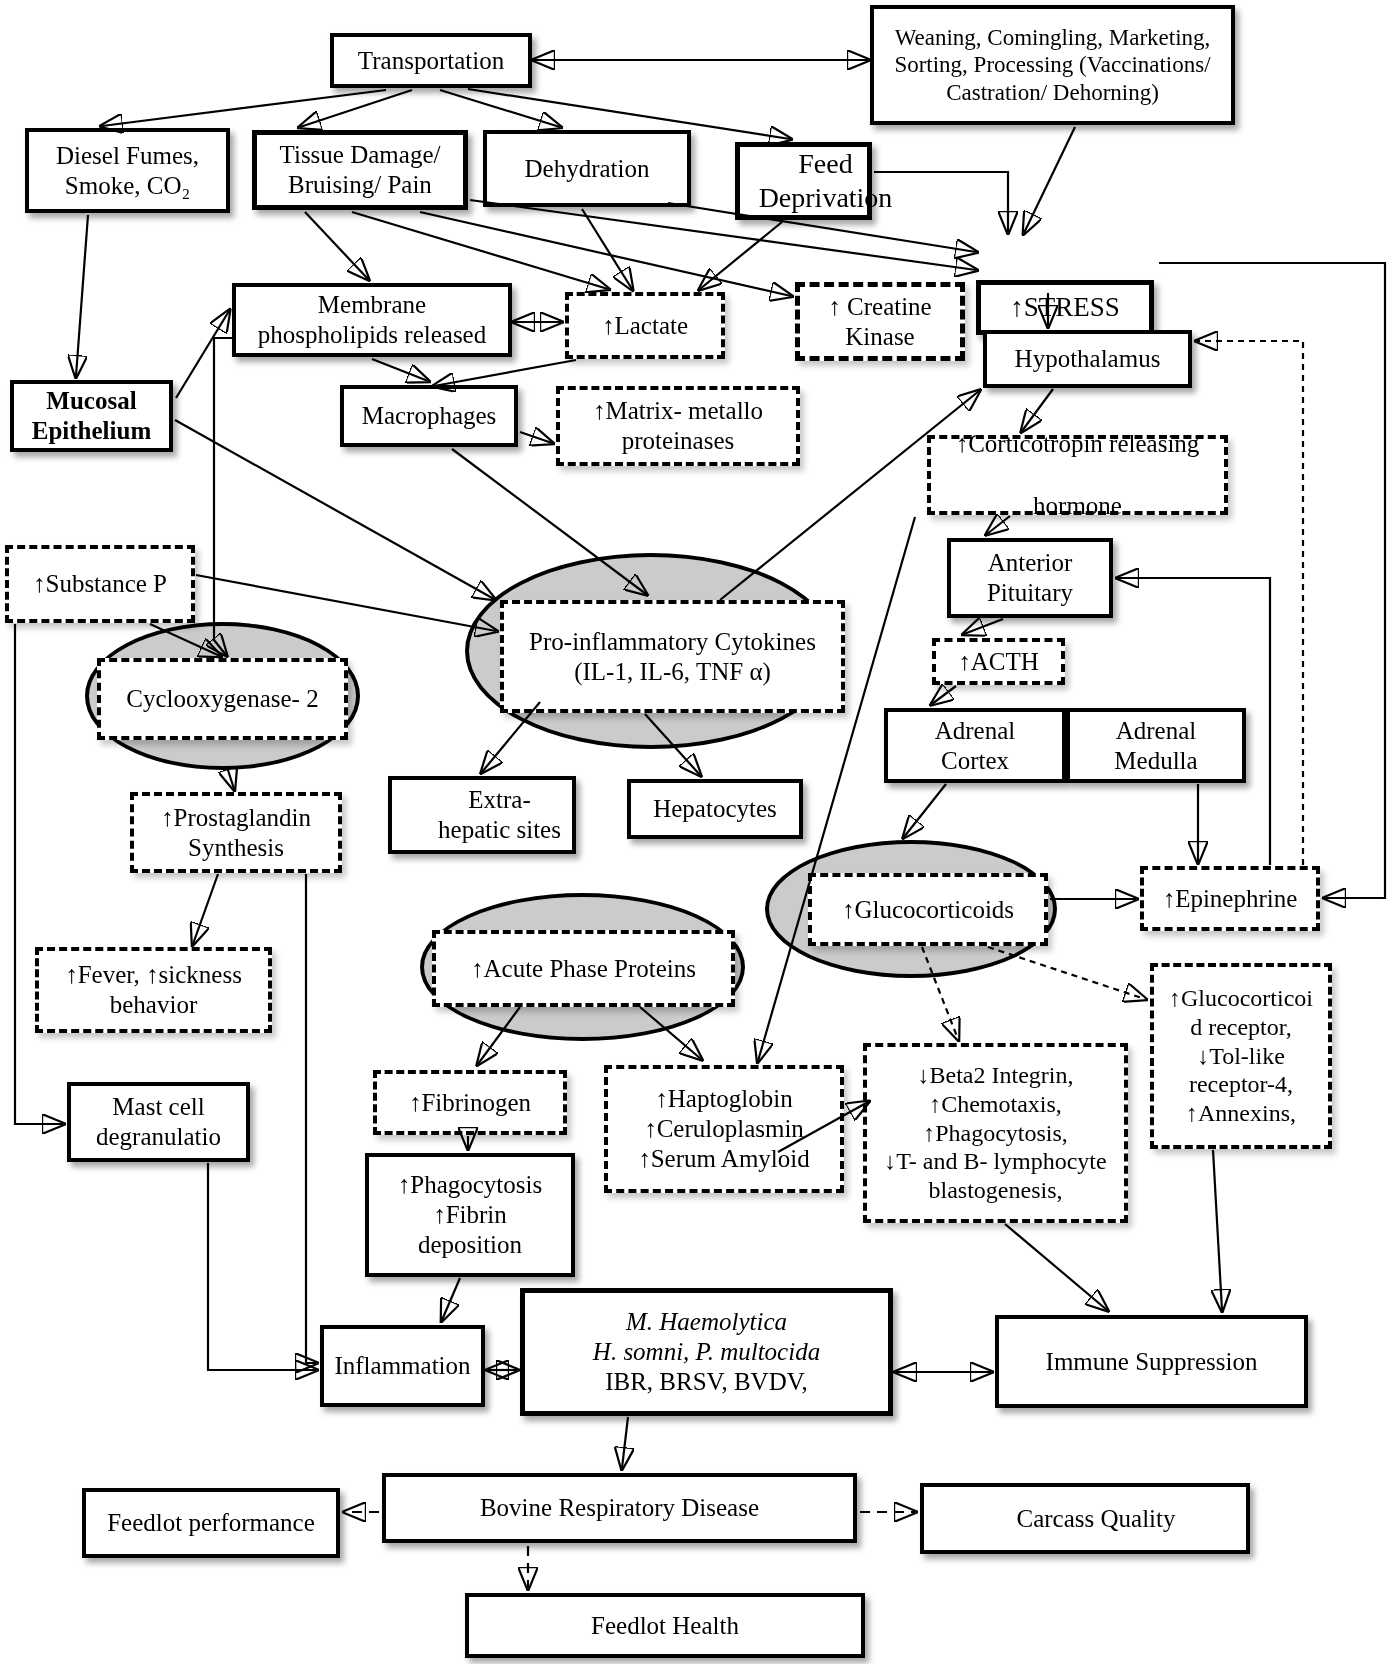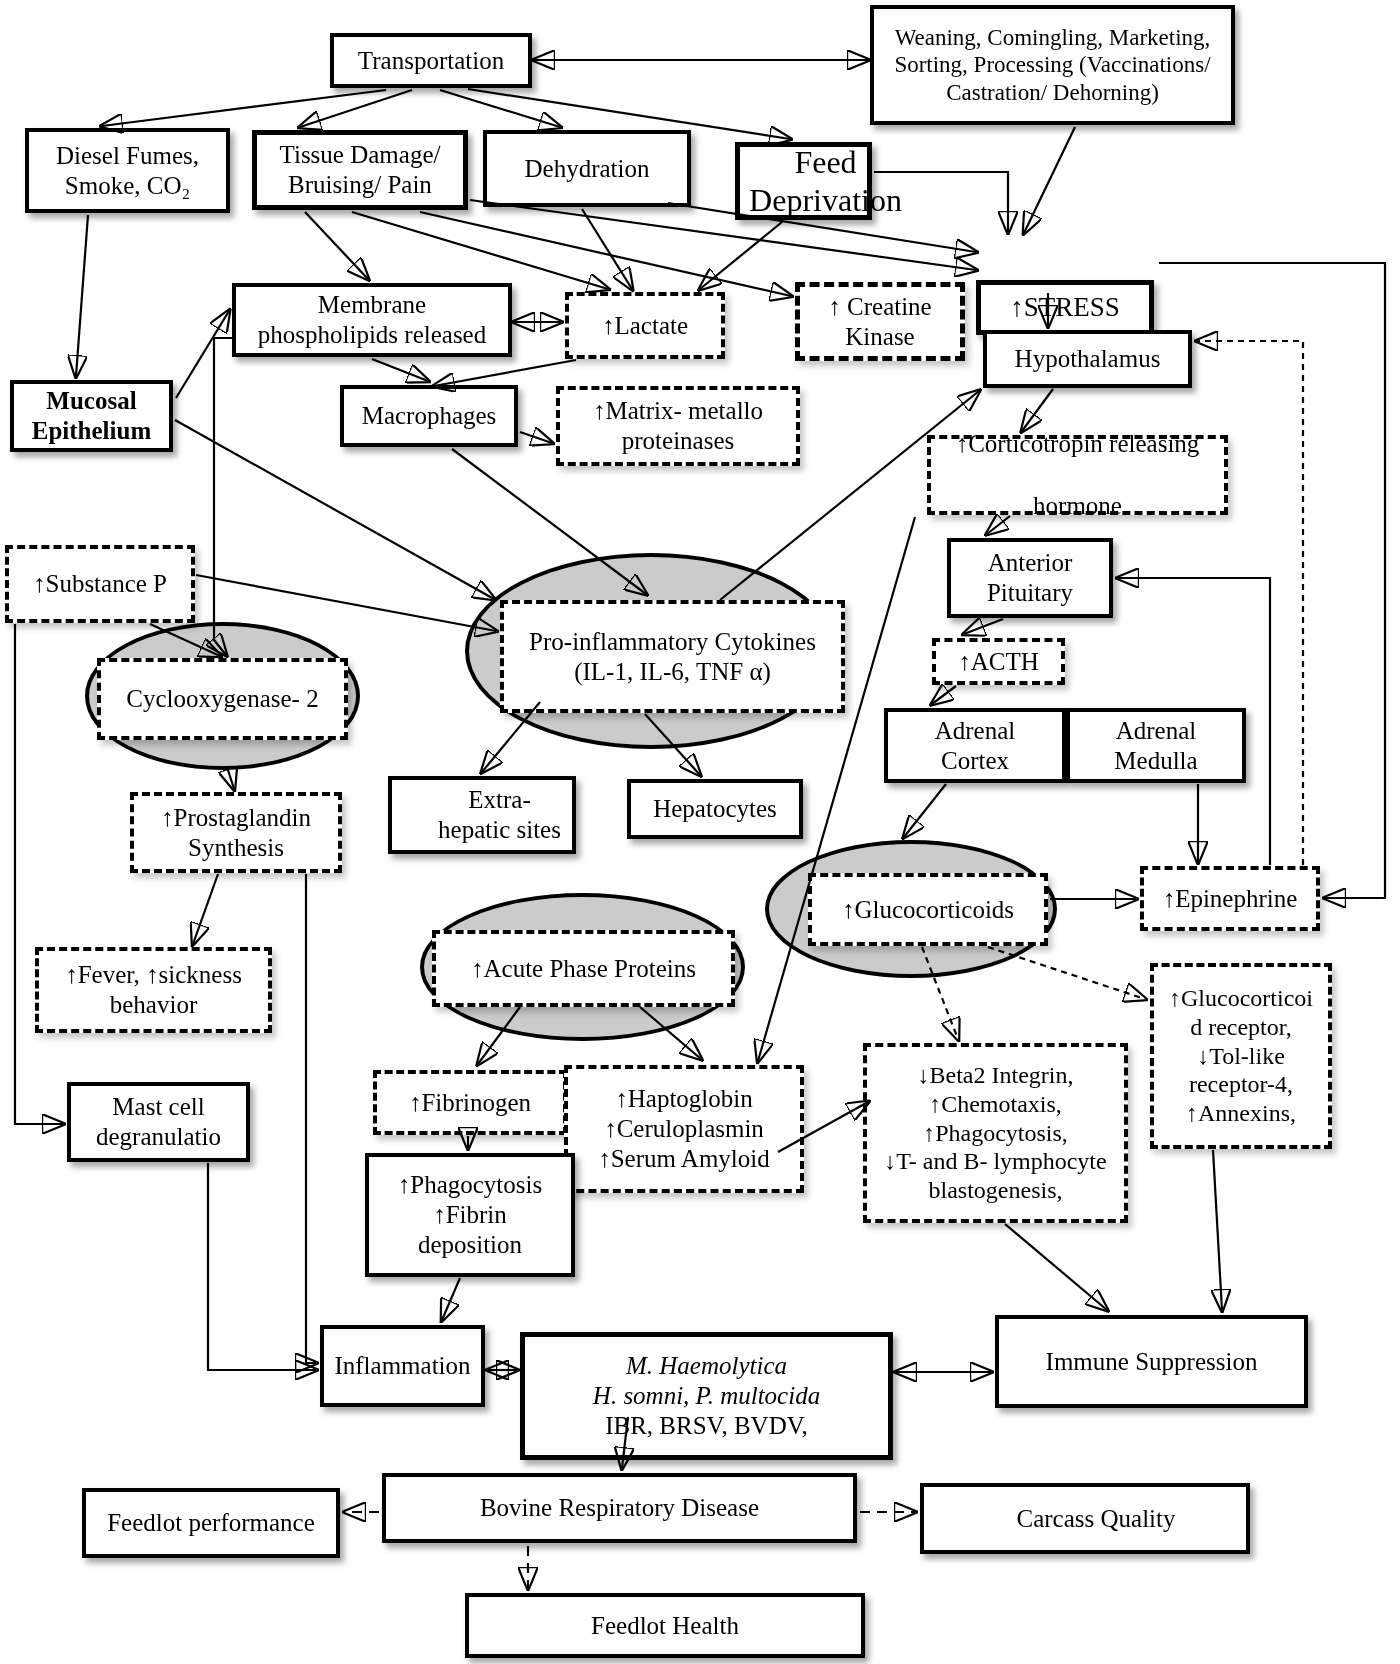--- a/index.html
+++ b/index.html
@@ -47,7 +47,7 @@
     <div class="node solid" style="left: 483px; top: 130px; width: 208px; height: 77px;">
       <span class="line">Dehydration</span>
     </div>
-    <div class="node solid" style="left: 735px; top: 142px; width: 137px; height: 78px; font-size: 32px; border-width: 5px; padding-left: 48px;">
+    <div class="node solid" style="left: 735px; top: 142px; width: 137px; height: 78px; font-size: 28px; border-width: 5px; padding-left: 48px;">
       <span class="line">Feed</span>
       <span class="line">Deprivation</span>
     </div>

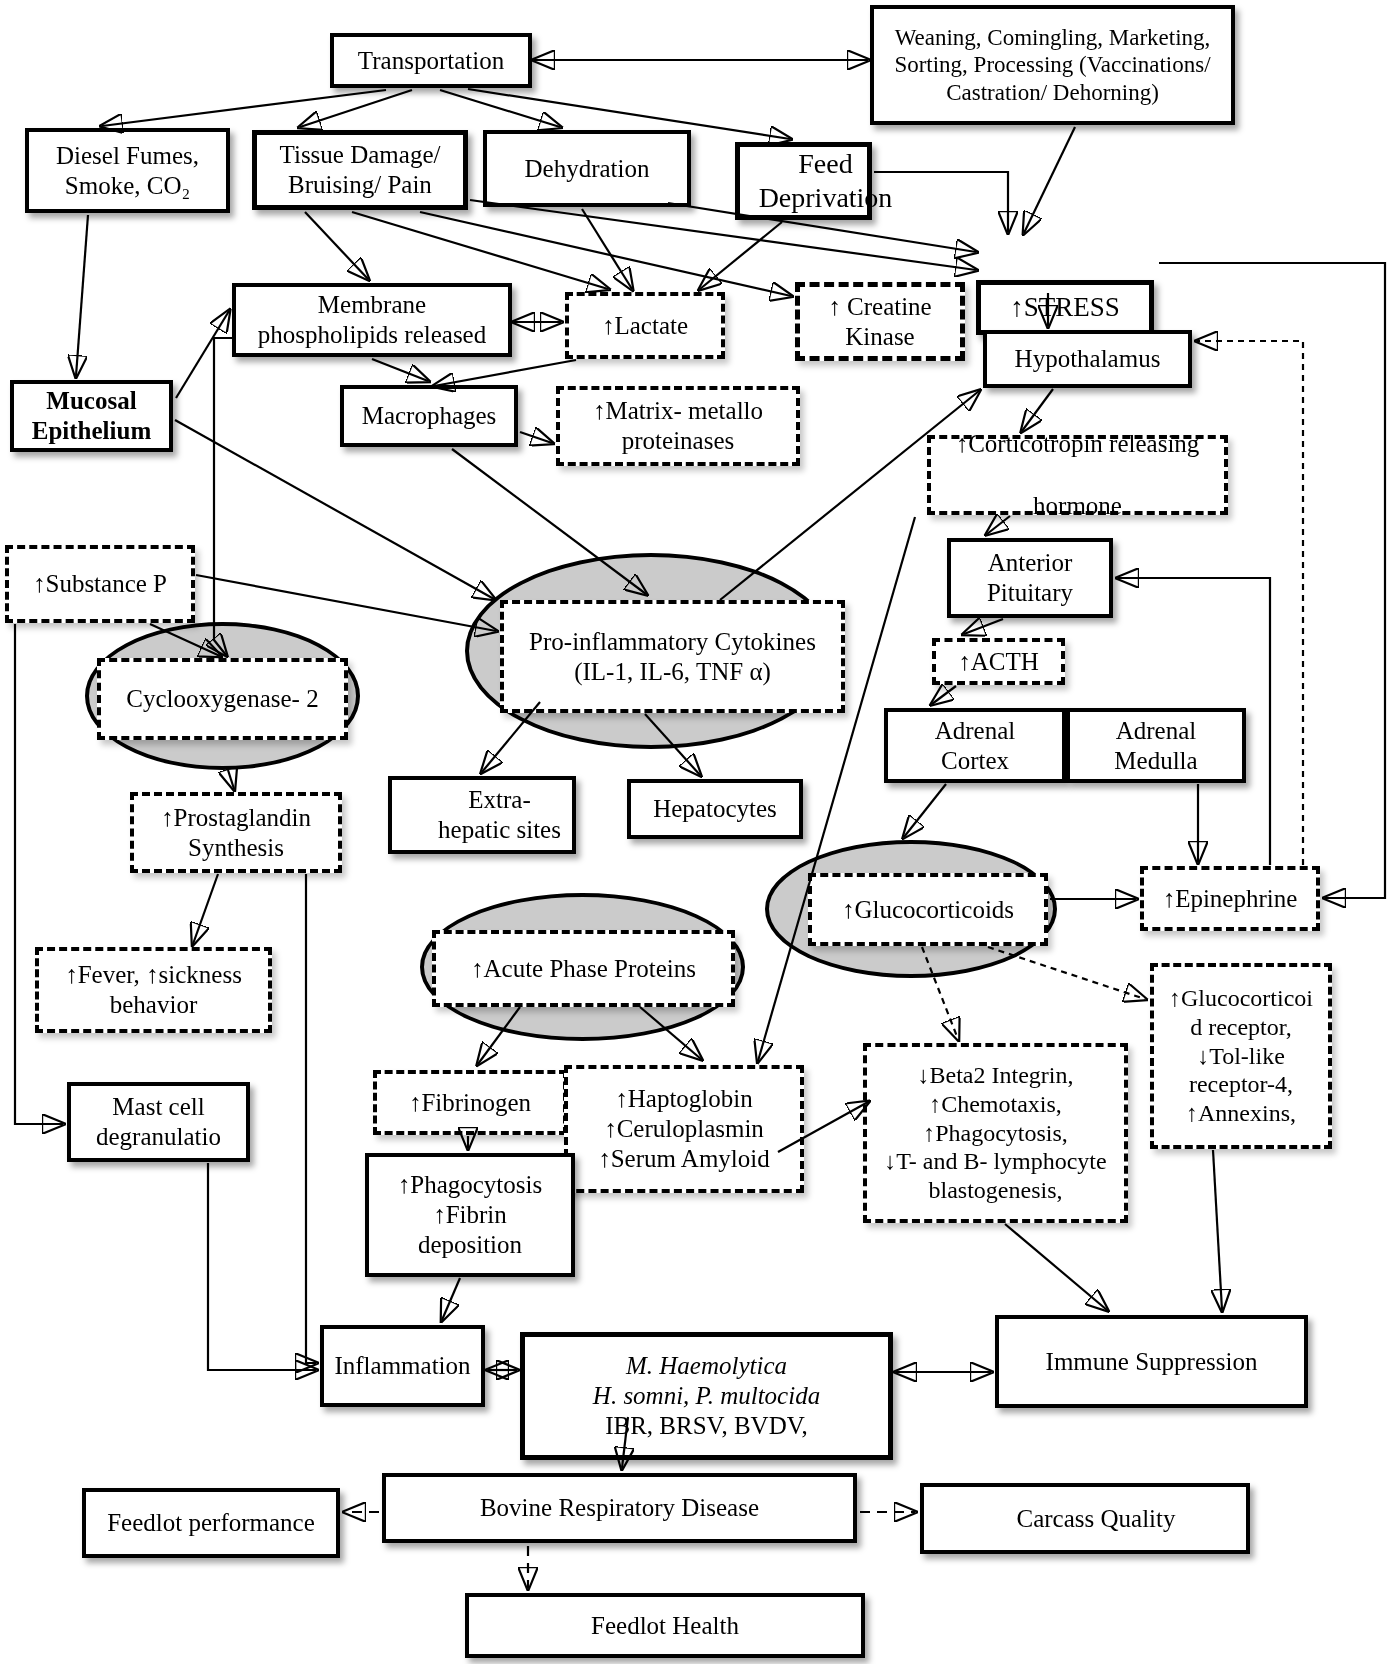--- a/index.html
+++ b/index.html
@@ -146,7 +146,7 @@
     <div class="node dashed" style="left: 373px; top: 1070px; width: 194px; height: 65px;">
       <span class="line">↑Fibrinogen</span>
     </div>
-    <div class="node dashed" style="left: 564px; top: 1065px; width: 240px; height: 128px; justify-content: center;">
+    <div class="node dashed" style="left: 604px; top: 1065px; width: 240px; height: 128px; justify-content: center;">
       <span class="line">↑Haptoglobin</span>
       <span class="line">↑Ceruloplasmin</span>
       <span class="line">↑Serum Amyloid</span>

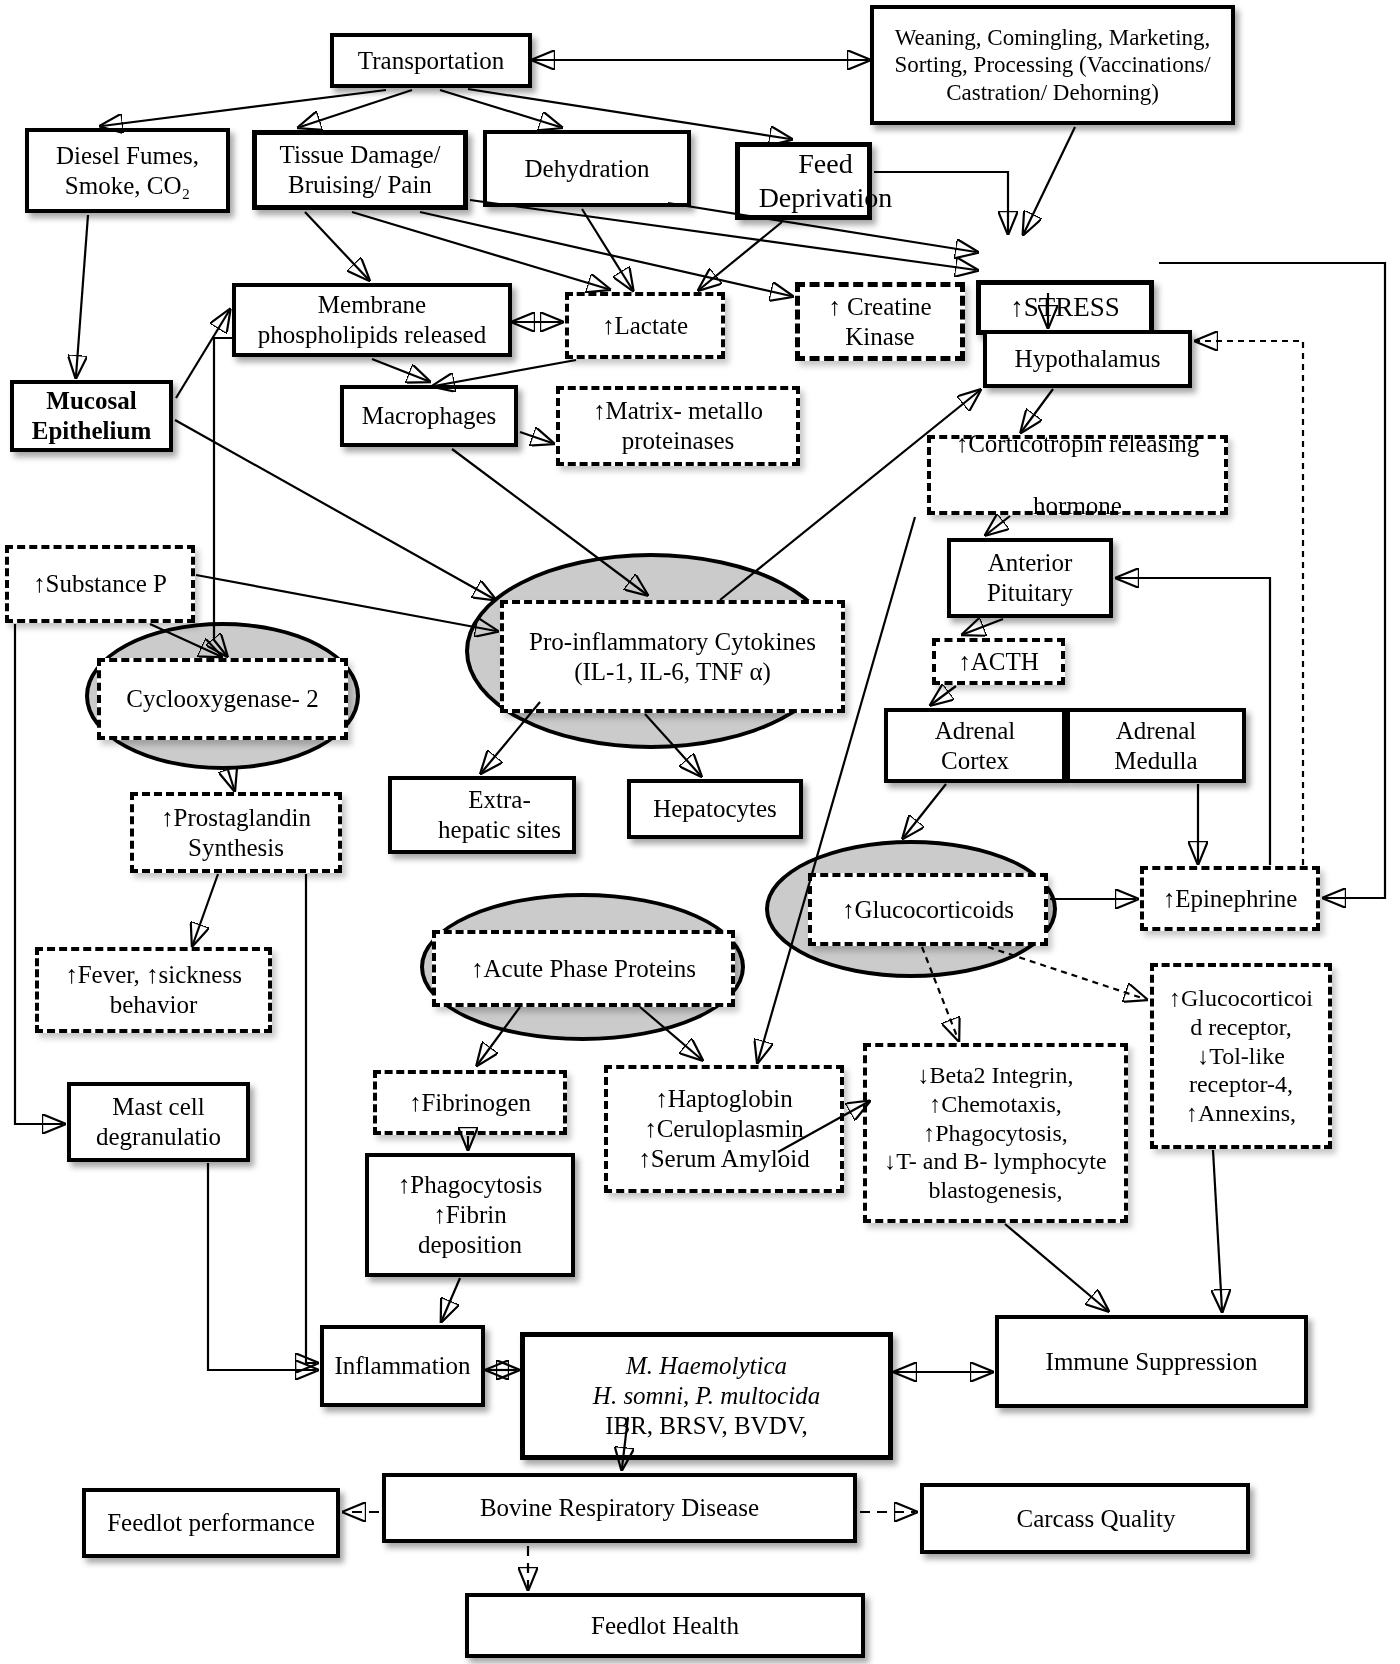--- a/index.html
+++ b/index.html
@@ -166,7 +166,7 @@
     <div class="node solid" style="left: 320px; top: 1325px; width: 165px; height: 82px;">
       <span class="line">Inflammation</span>
     </div>
-    <div class="node solid" style="left: 520px; top: 1288px; width: 373px; height: 128px; border-width: 5px; margin-top: 44px;">
+    <div class="node solid" style="left: 520px; top: 1288px; width: 373px; height: 128px; border-width: 5px;">
       <span class="line italic">M. Haemolytica</span>
       <span class="line italic">H. somni, P. multocida</span>
       <span class="line">IBR, BRSV, BVDV,</span>

